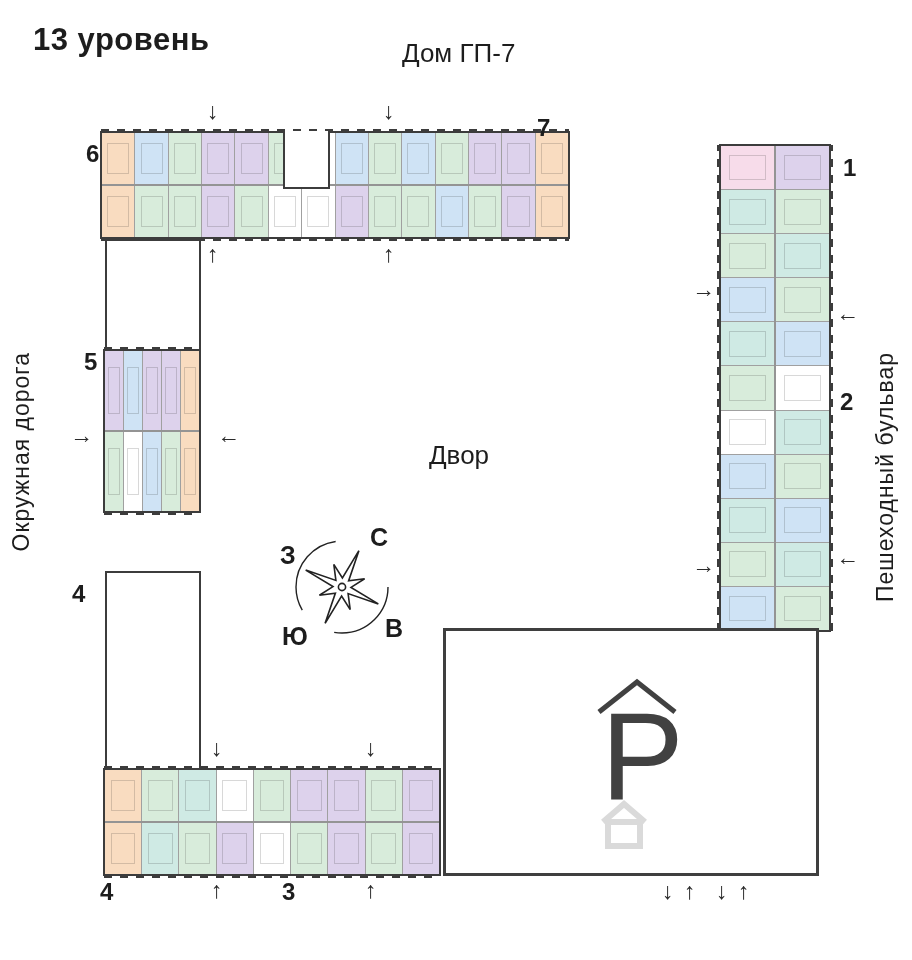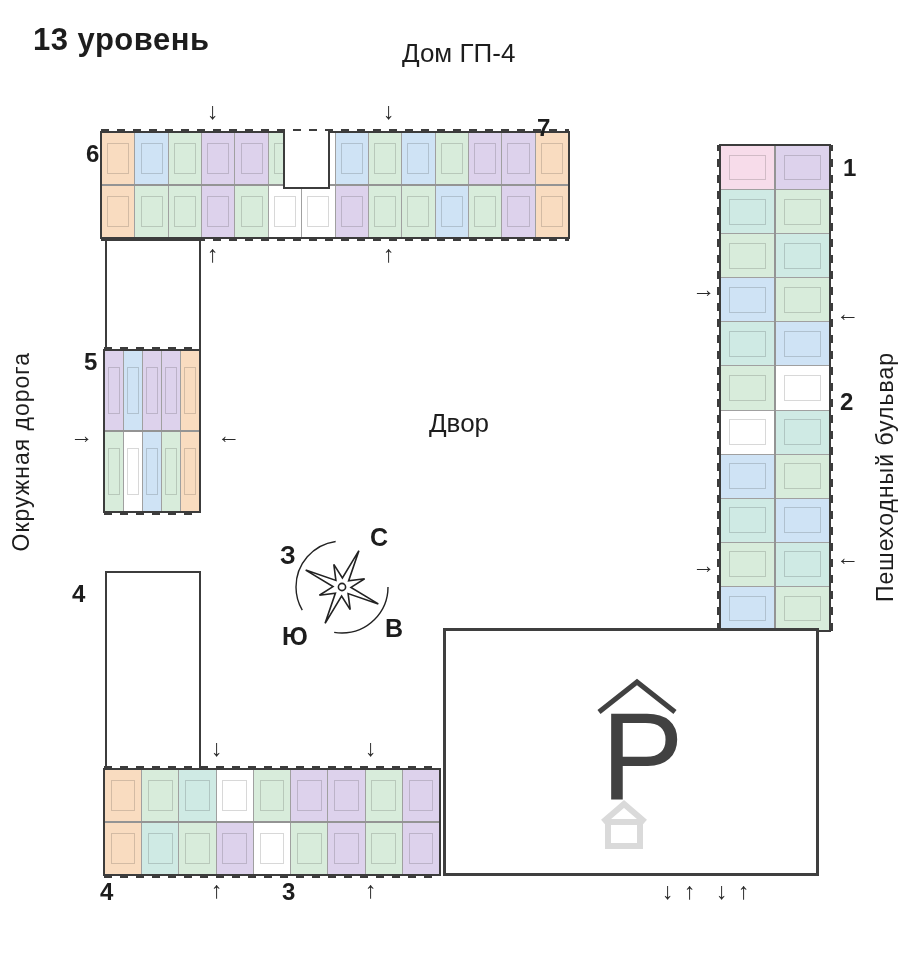--- a/index.html
+++ b/index.html
@@ -75,7 +75,7 @@
 <div id="canvas">
 
   <div class="abs title">13 уровень</div>
-  <div class="abs top-label">Дом ГП-4</div>
+  <div class="abs top-label">Дом ГП-7</div>
   <div class="abs courtyard">Двор</div>
 
   <div class="abs street-v street-left">Окружная дорога</div>

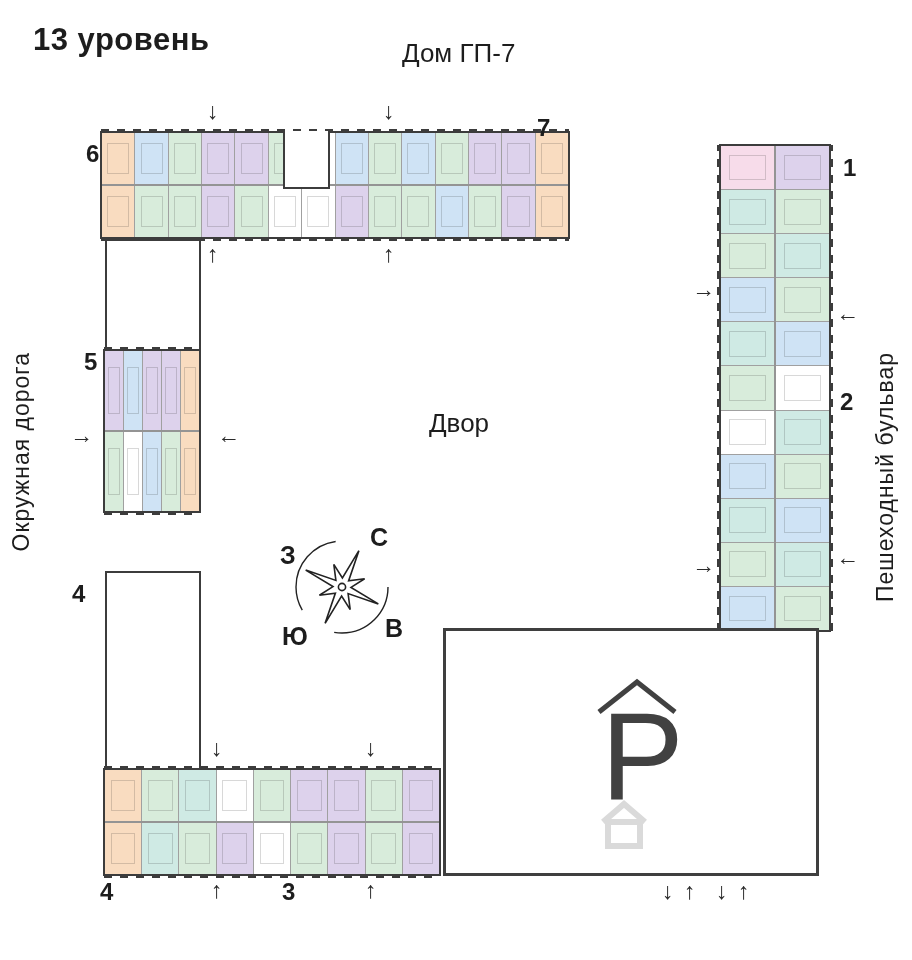--- a/index.html
+++ b/index.html
@@ -10,7 +10,7 @@
 
   .title { left:33px; top:22px; font-size:31px; font-weight:700; letter-spacing:.5px; }
   .top-label { left:402px; top:38px; font-size:26px; }
-  .courtyard { left:429px; top:408px; font-size:26px; }
+  .courtyard { left:429px; top:440px; font-size:26px; }
 
   .street-v { writing-mode:vertical-rl; transform:rotate(180deg); font-size:23px;
               letter-spacing:1px; white-space:nowrap; }

